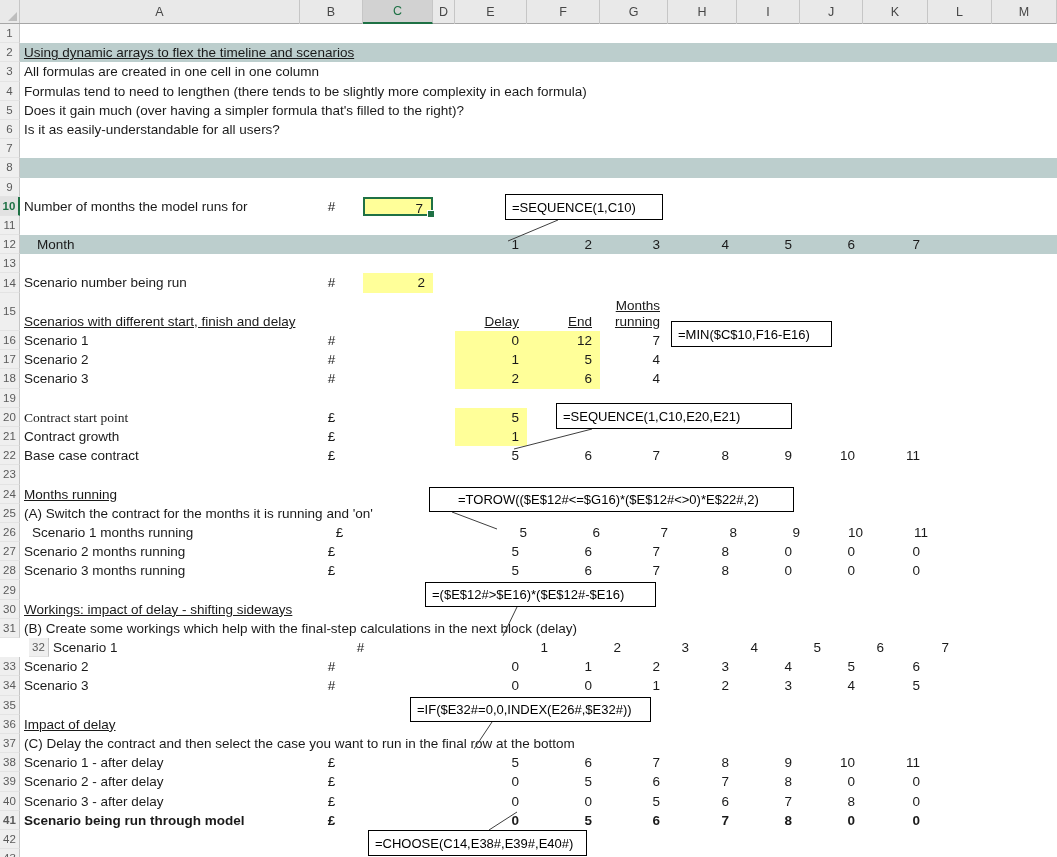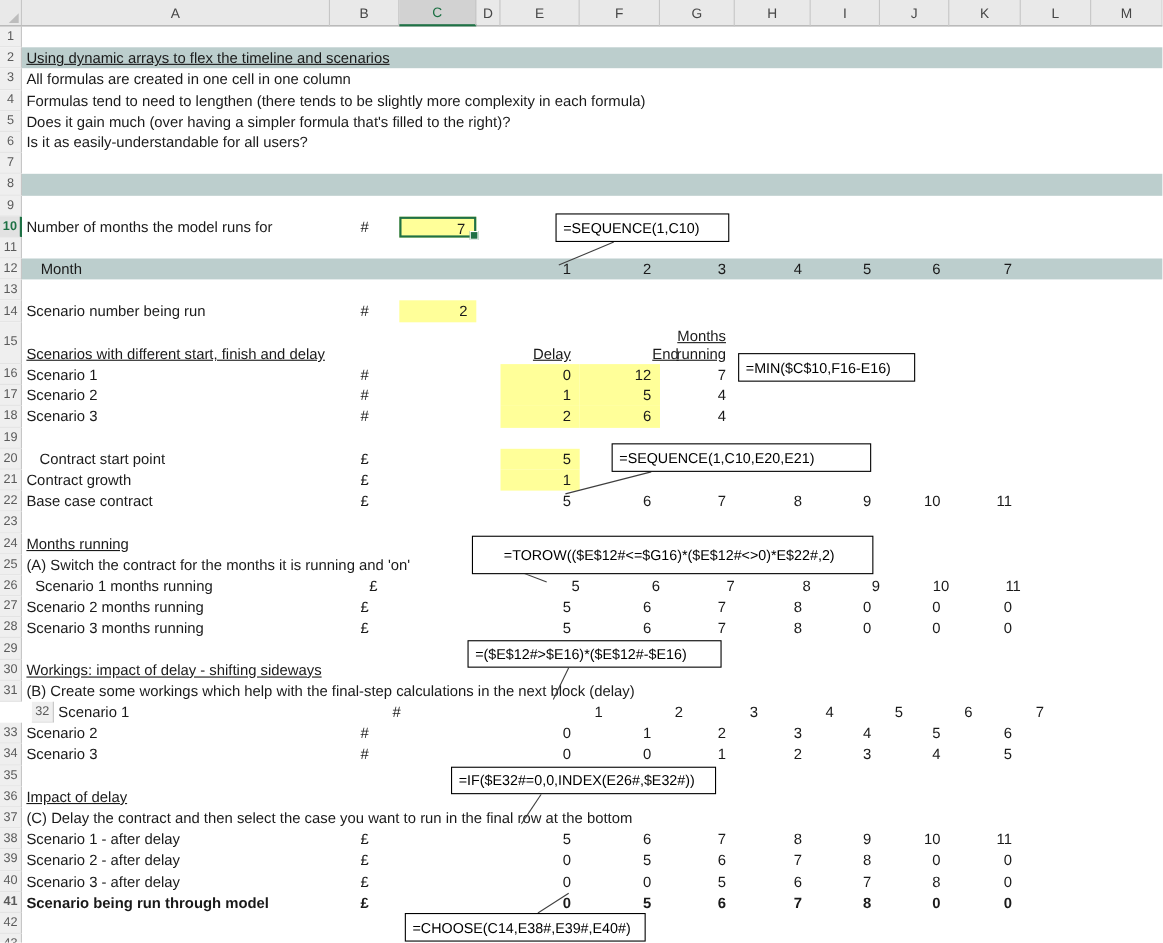--- a/index.html
+++ b/index.html
@@ -148,7 +148,7 @@
         <div class="body">
           <div class="cell u bottom" style="left: 0px; width: 280px;">Scenarios with different start, finish and delay</div>
           <div class="cell right u bottom" style="left: 435px; width: 72px;">Delay</div>
-          <div class="cell right u bottom" style="left: 532px; width: 73px;">End</div>
+          <div class="cell right u bottom" style="left: 507px; width: 73px;">End</div>
           <div class="cell right u bottom wrap" style="left: 580px; width: 68px;">Months running</div>
         </div>
       </div>

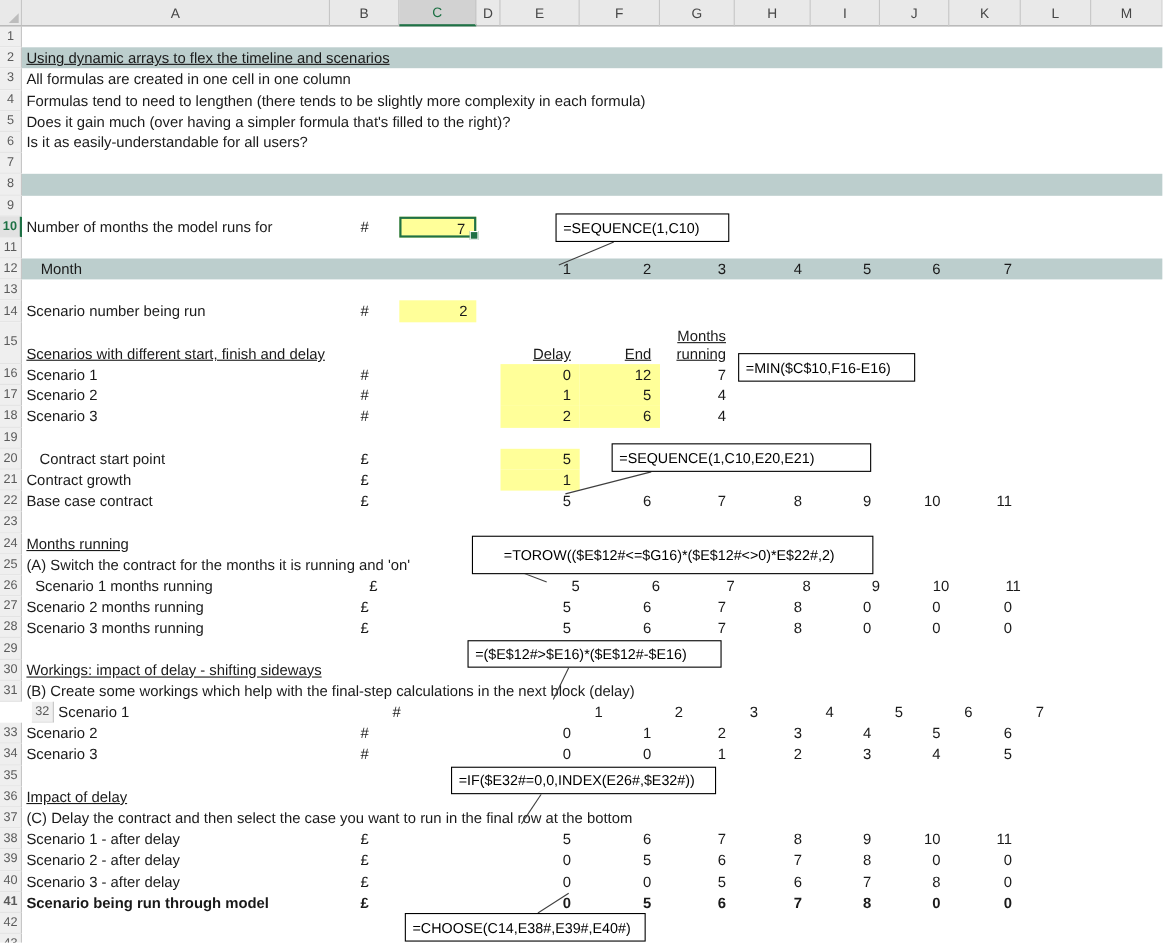--- a/index.html
+++ b/index.html
@@ -189,7 +189,7 @@
       <div class="row" style="height: 19.2px;">
         <div class="gutter">20</div>
         <div class="body">
-          <div class="cell" style="left: 12px; width: 280px;">Contract start point</div>
+          <div class="cell" style="left: 0px; width: 280px; font-family: Liberation Serif, serif;">Contract start point</div>
           <div class="cell center" style="left: 280px; width: 63px;">£</div>
           <div class="cell right fill" style="left: 435px; width: 72px;">5</div>
         </div>

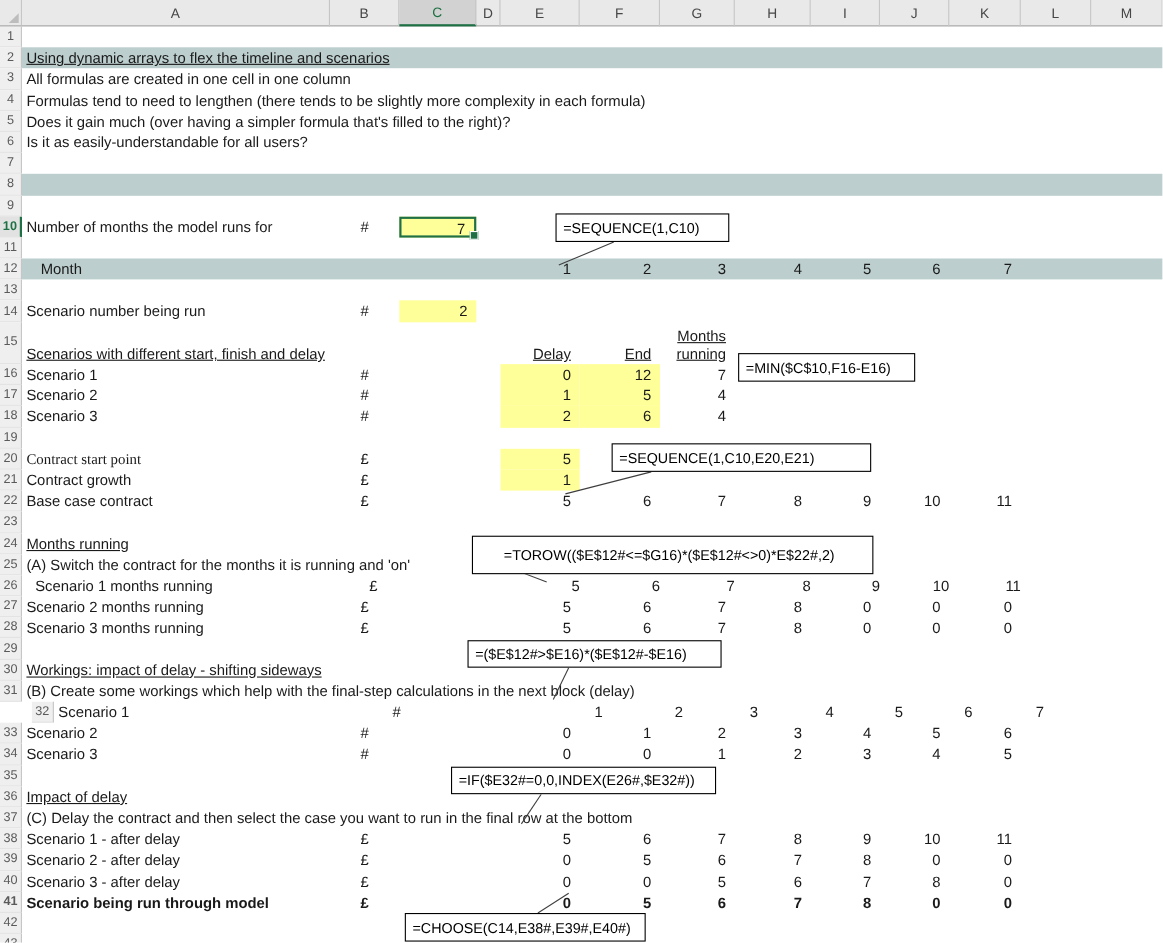--- a/index.html
+++ b/index.html
@@ -425,7 +425,7 @@
       <div class="callout" style="left: 505px; top: 194px; width: 158px; height: 26px;">=SEQUENCE(1,C10)</div>
       <div class="callout" style="left: 671px; top: 321px; width: 161px; height: 26px;">=MIN($C$10,F16-E16)</div>
       <div class="callout" style="left: 556px; top: 403px; width: 236px; height: 26px;">=SEQUENCE(1,C10,E20,E21)</div>
-      <div class="callout" style="left: 429px; top: 487px; width: 365px; height: 35px; padding-left: 28px;">=TOROW(($E$12#&lt;=$G16)*($E$12#&lt;&gt;0)*E$22#,2)</div>
+      <div class="callout" style="left: 429px; top: 487px; width: 365px; height: 25px; padding-left: 28px;">=TOROW(($E$12#&lt;=$G16)*($E$12#&lt;&gt;0)*E$22#,2)</div>
       <div class="callout" style="left: 425px; top: 582px; width: 231px; height: 25px; text-align: center;">=($E$12#&gt;$E16)*($E$12#-$E16)</div>
       <div class="callout" style="left: 410px; top: 697px; width: 241px; height: 25px;">=IF($E32#=0,0,INDEX(E26#,$E32#))</div>
       <div class="callout" style="left: 368px; top: 830px; width: 219px; height: 26px;">=CHOOSE(C14,E38#,E39#,E40#)</div>

